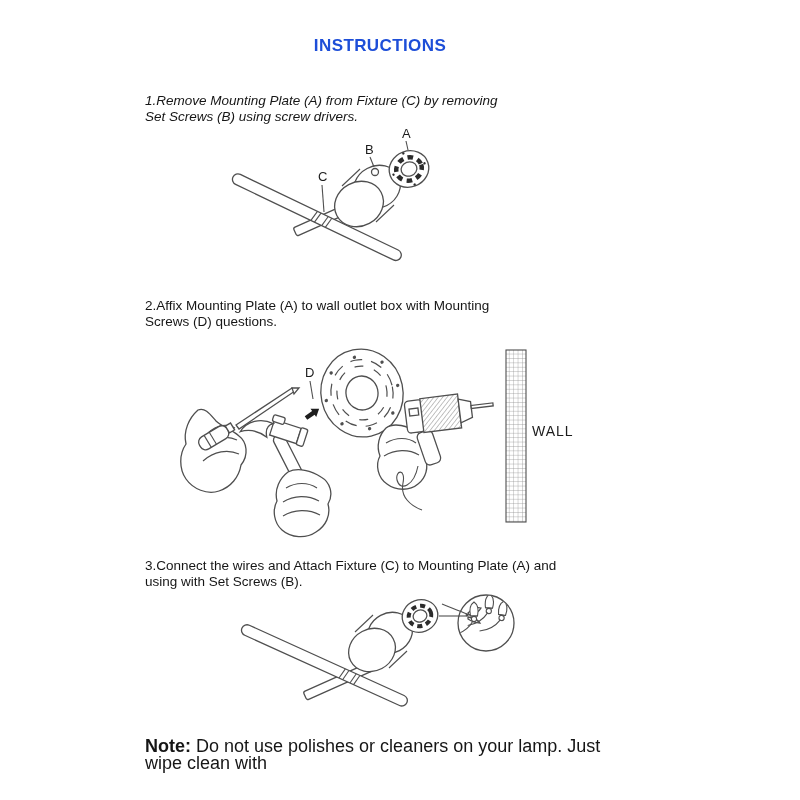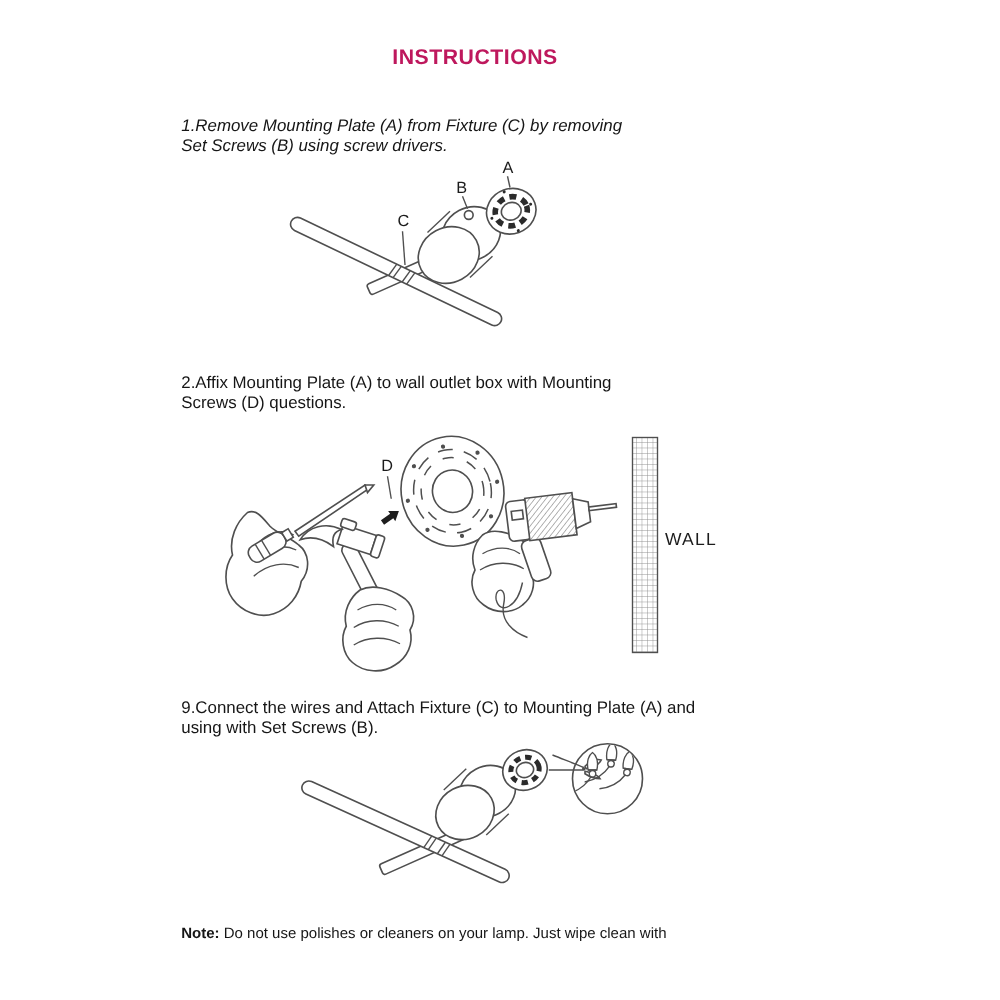--- a/index.html
+++ b/index.html
@@ -6,7 +6,7 @@
   .sheet{position:relative;width:800px;height:800px;background:#ffffff;
          font-family:"Liberation Sans",sans-serif;color:#161616;overflow:hidden;}
   .title{position:absolute;top:36px;left:0;width:760px;text-align:center;margin:0;
-         font-size:17px;font-weight:bold;letter-spacing:.4px;color:#be185d;}
+         font-size:17px;font-weight:bold;letter-spacing:.4px;color:#1d4ed8;}
   .step-text{position:absolute;font-size:13.5px;line-height:16px;margin:0;}
   .step-text .tline{display:block;}
   #t1{left:145px;top:93px;font-style:italic;}

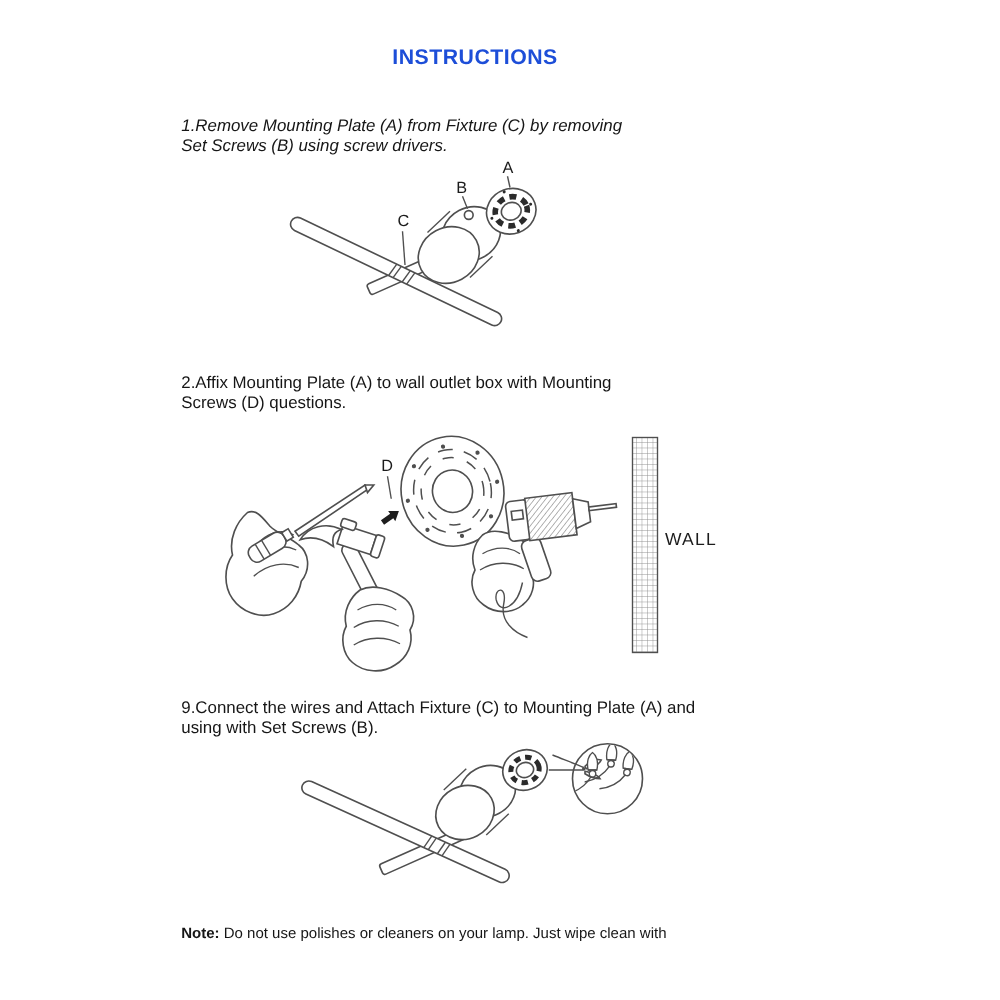--- a/index.html
+++ b/index.html
@@ -187,7 +187,7 @@
   </svg>
 
   <p class="step-text" id="t3">
-    <span class="tline">9.Connect the wires and Attach Fixture (C) to Mounting Plate (A) and</span>
+    <span class="tline">3.Connect the wires and Attach Fixture (C) to Mounting Plate (A) and</span>
     <span class="tline">using with Set Screws (B).</span>
   </p>
 

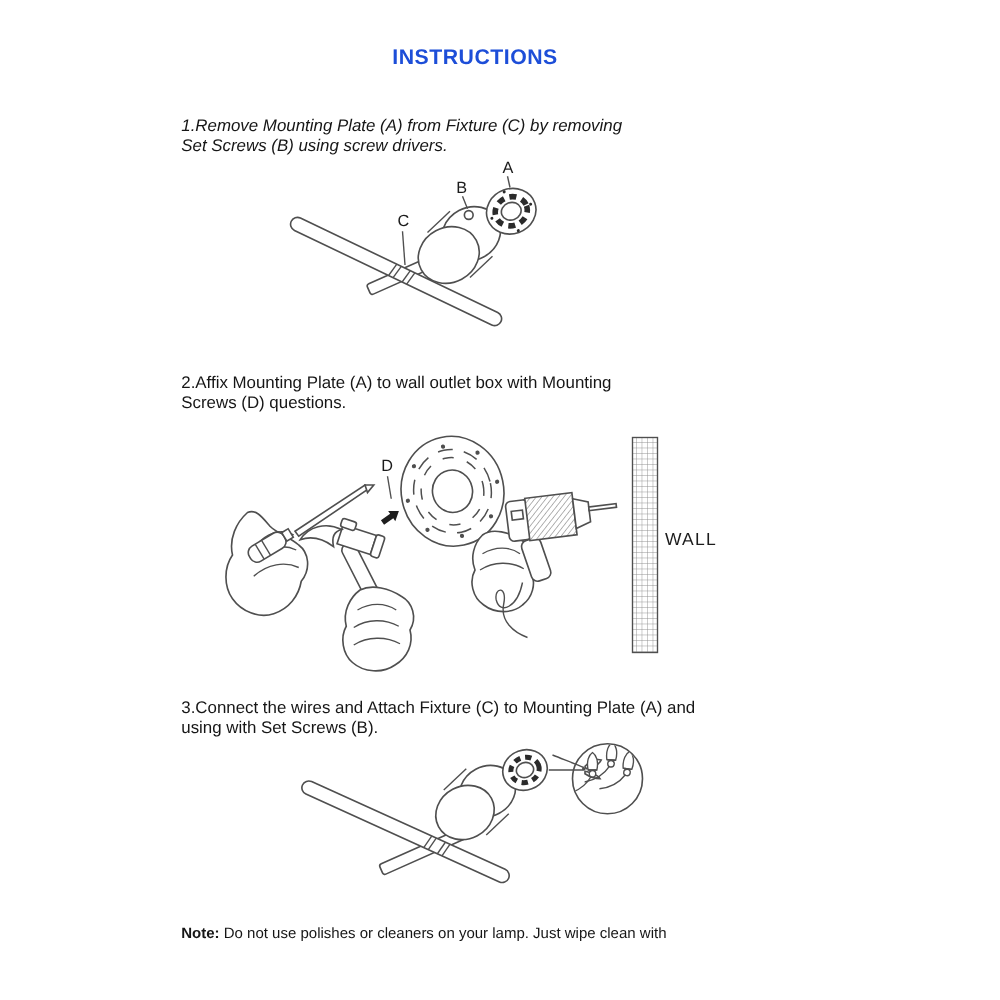--- a/index.html
+++ b/index.html
@@ -16,7 +16,7 @@
   #d1{left:225px;top:124px;}
   #d2{left:170px;top:336px;}
   #d3{left:230px;top:588px;}
-  .note{position:absolute;left:145px;top:738px;width:480px;font-size:12px;line-height:17px;margin:0;}
+  .note{position:absolute;left:145px;top:738px;width:480px;font-size:18px;line-height:17px;margin:0;}
   .note .note-line{display:block;}
   .note b{font-weight:bold;}
   

